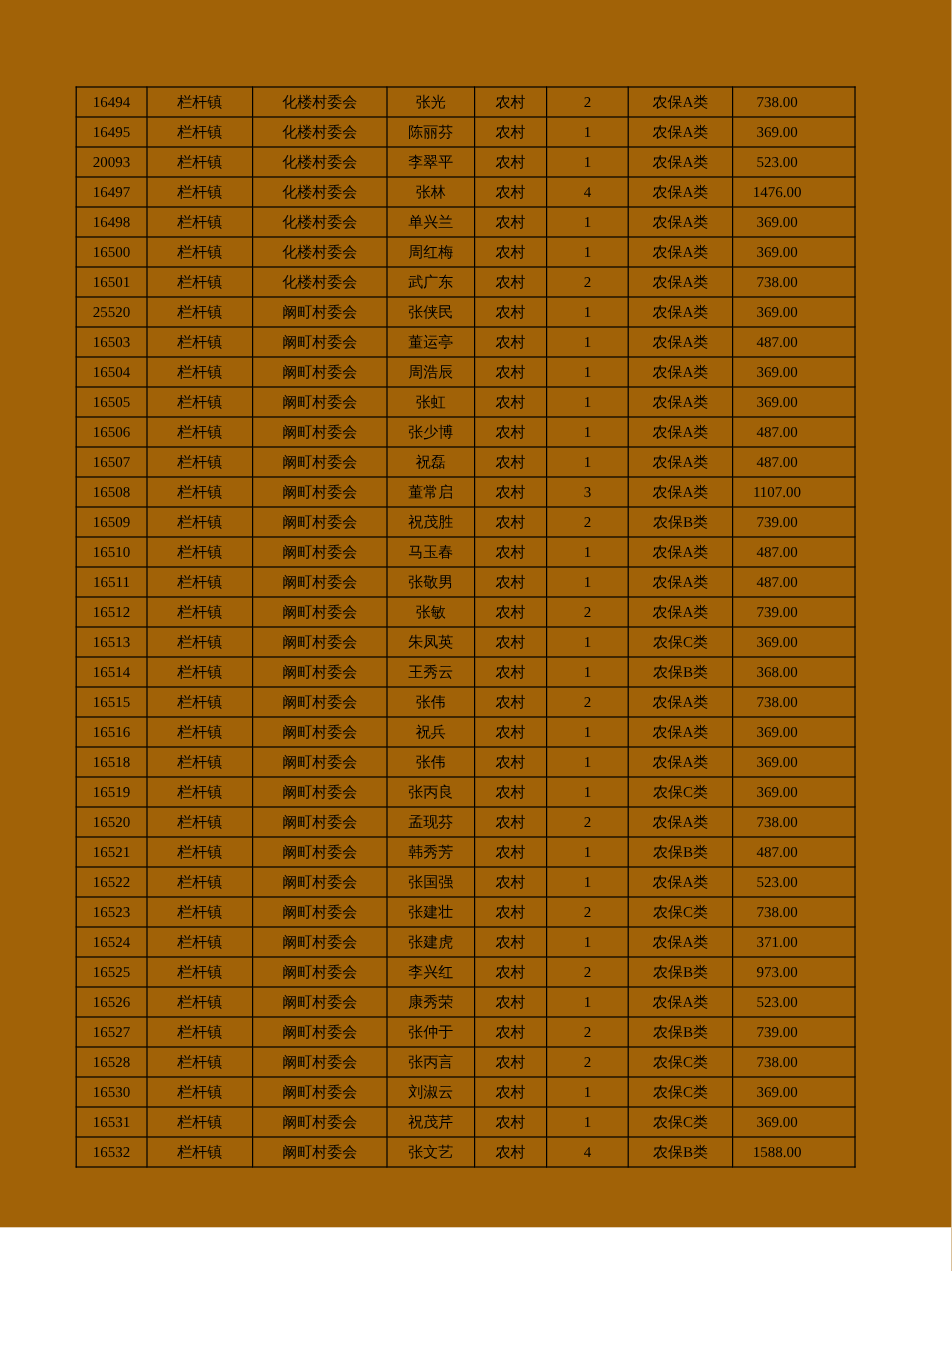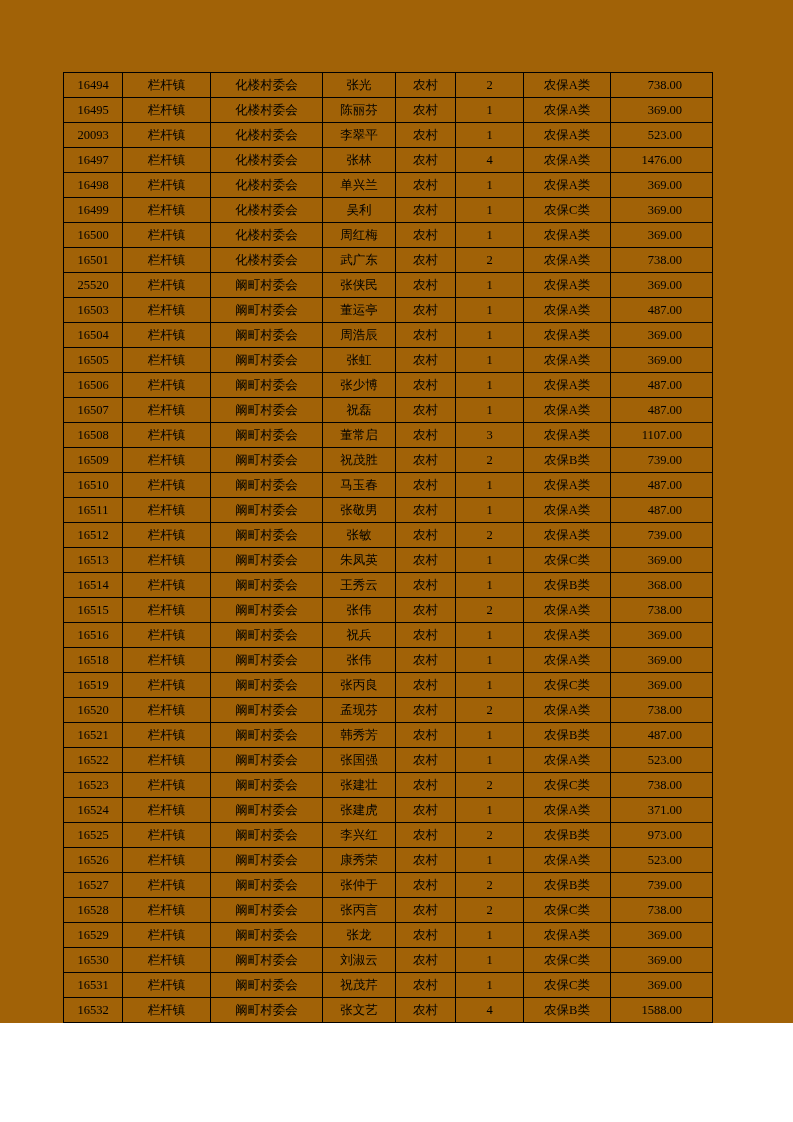--- a/index.html
+++ b/index.html
@@ -34,7 +34,7 @@
     overflow: hidden;
   }
   table.data-table td.align-right {
-    text-align: right;
+    text-align: center;
     padding-right: 30px;
   }
 </style>

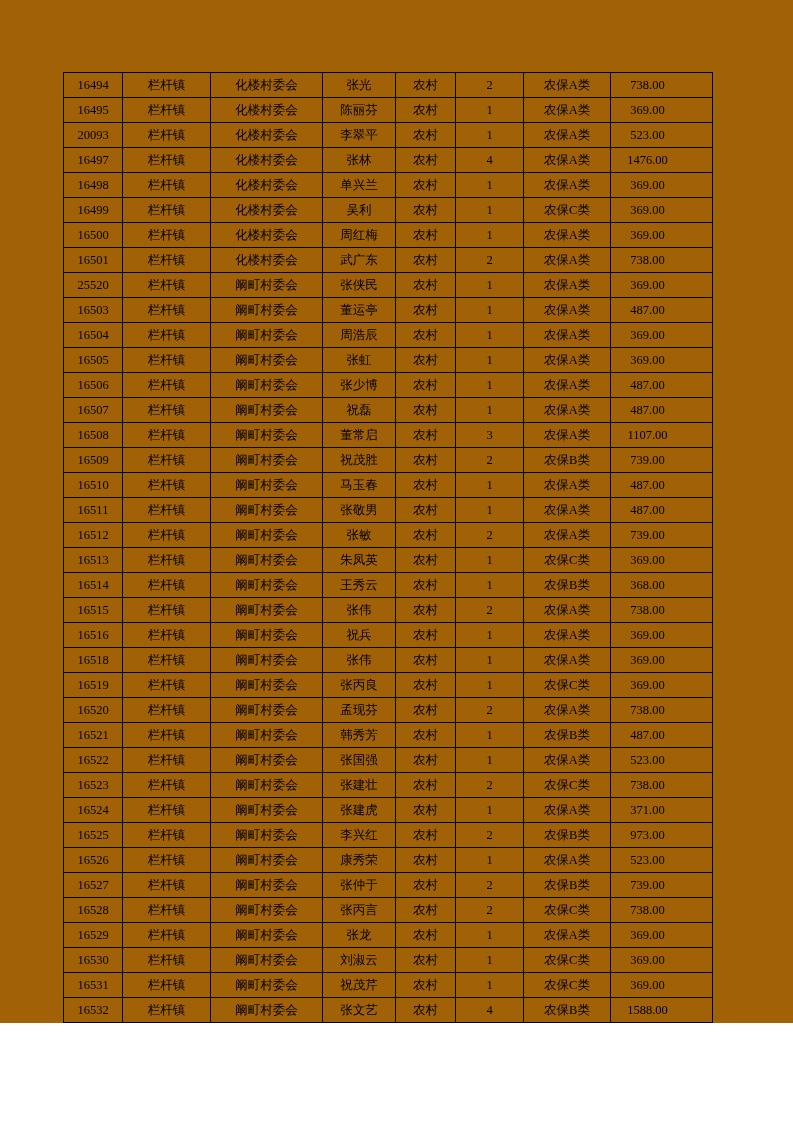--- a/index.html
+++ b/index.html
@@ -105,16 +105,6 @@
           <td class="align-right">369.00</td>
         </tr>
         <tr>
-          <td>16499</td>
-          <td>栏杆镇</td>
-          <td>化楼村委会</td>
-          <td>吴利</td>
-          <td>农村</td>
-          <td>1</td>
-          <td>农保C类</td>
-          <td class="align-right">369.00</td>
-        </tr>
-        <tr>
           <td>16500</td>
           <td>栏杆镇</td>
           <td>化楼村委会</td>

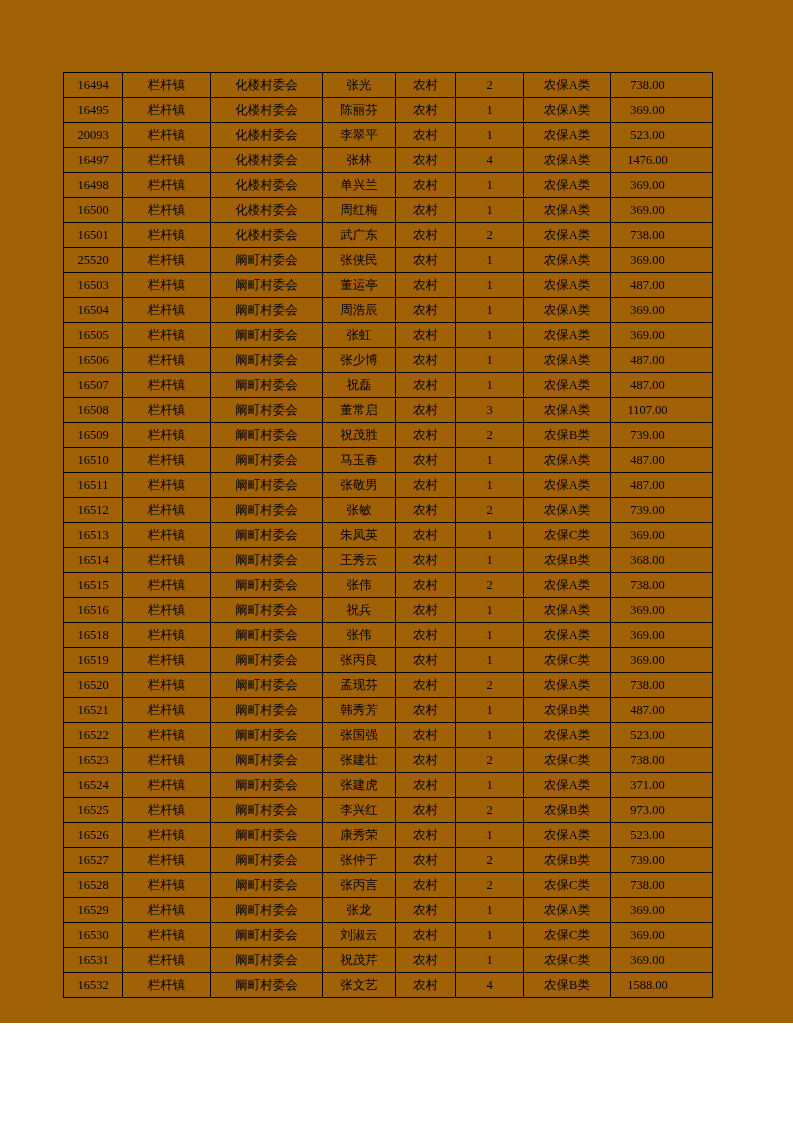--- a/index.html
+++ b/index.html
@@ -385,16 +385,6 @@
           <td class="align-right">738.00</td>
         </tr>
         <tr>
-          <td>16529</td>
-          <td>栏杆镇</td>
-          <td>阚町村委会</td>
-          <td>张龙</td>
-          <td>农村</td>
-          <td>1</td>
-          <td>农保A类</td>
-          <td class="align-right">369.00</td>
-        </tr>
-        <tr>
           <td>16530</td>
           <td>栏杆镇</td>
           <td>阚町村委会</td>

